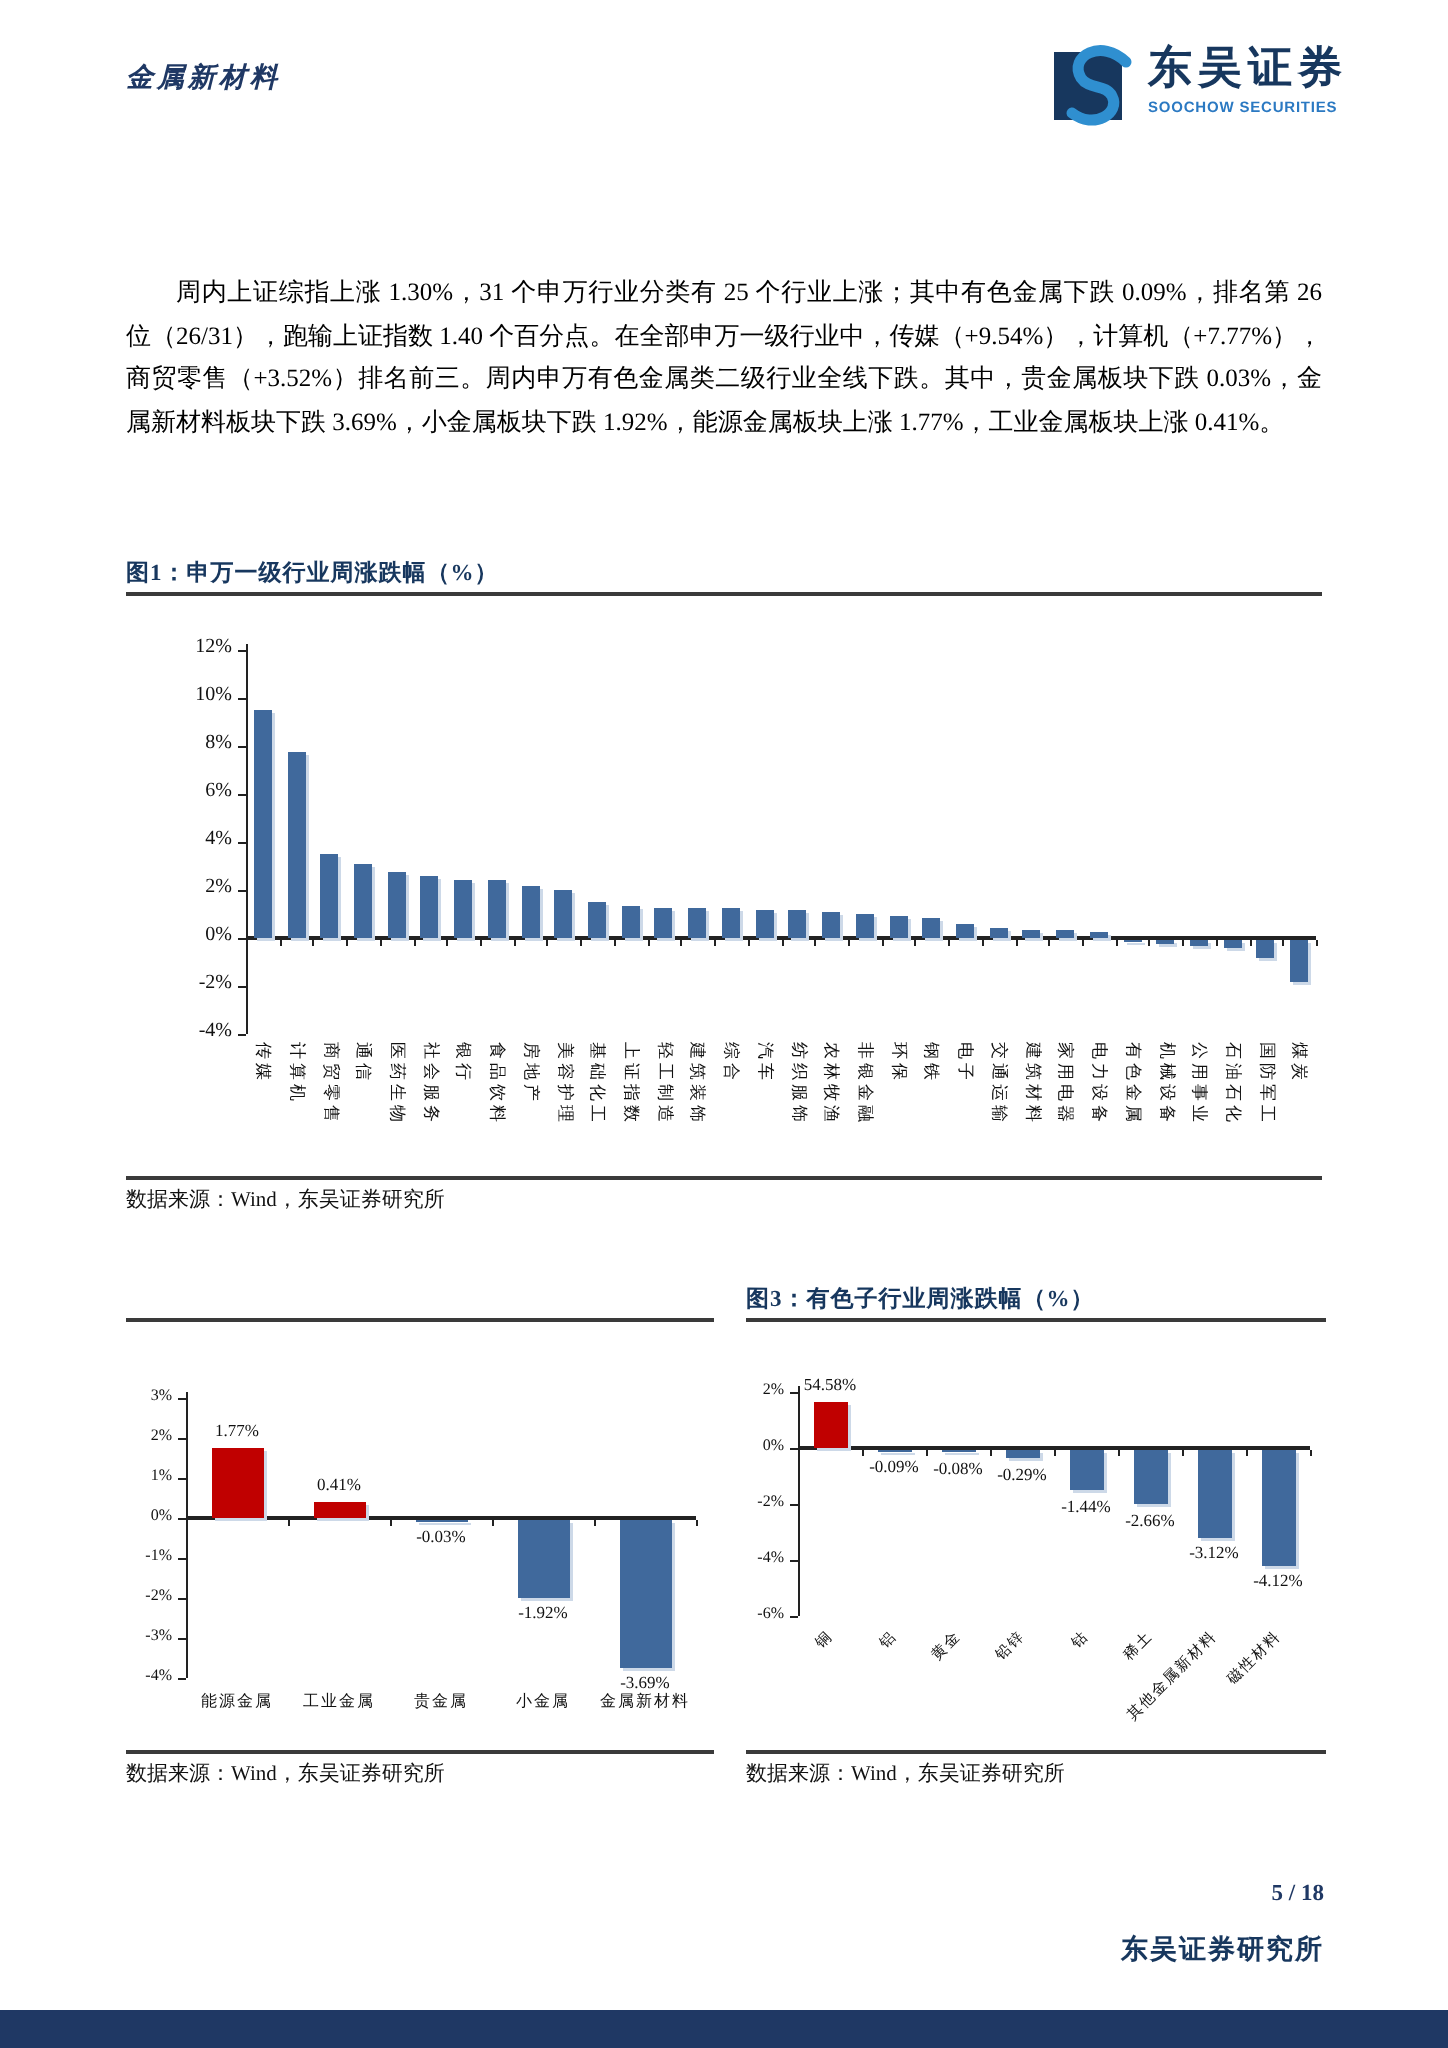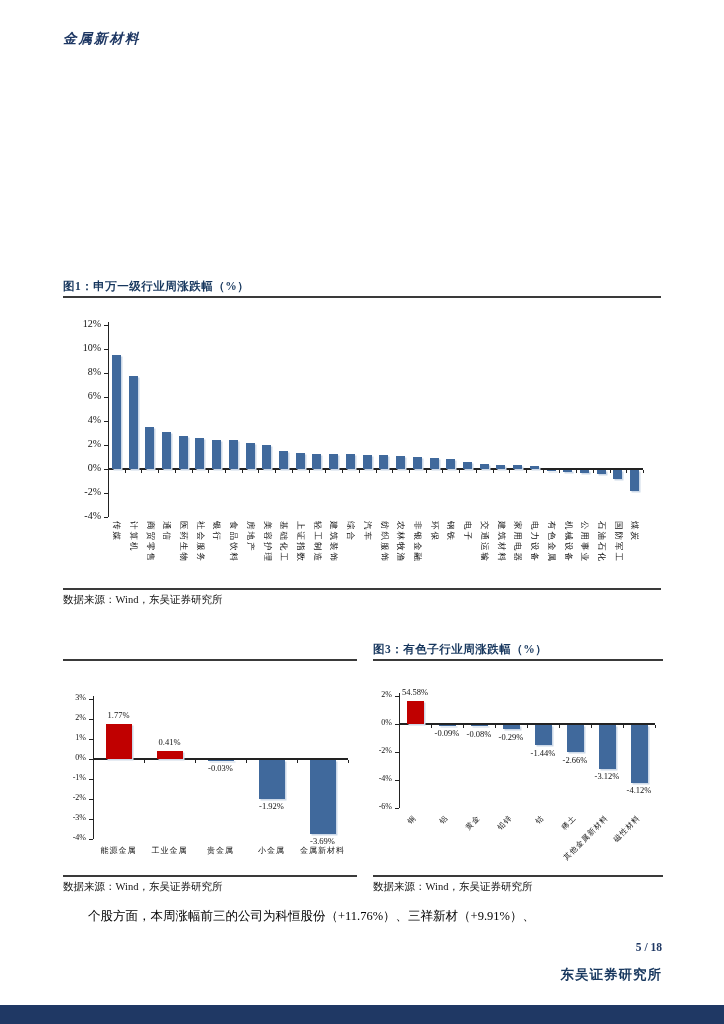--- a/index.html
+++ b/index.html
@@ -47,6 +47,18 @@
 <div class="page">
 
   <div class="abs hdr-category">金属新材料</div>
+  <div class="abs logo">
+    <span>
+      <svg width="40" height="44" viewBox="0 0 40 44">
+        <rect x="0" y="5" width="34" height="34" fill="#17375E"></rect>
+        <path d="M36 10 C 24 -2, 7 7, 13.5 18 C 17.5 24, 26 21, 29 27 C 33.5 35.5, 20 44, 9 35.5" stroke="#2F8FD0" stroke-width="5.5" fill="none" stroke-linecap="round"></path>
+      </svg>
+    </span>
+    <span class="logo-text">
+      <span class="logo-cn">东吴证券</span>
+      <span class="logo-en">SOOCHOW SECURITIES</span>
+    </span>
+  </div>
 
 
   <div class="abs fig-title" style="left:63px;top:279px;">图1：申万一级行业周涨跌幅（%）</div>

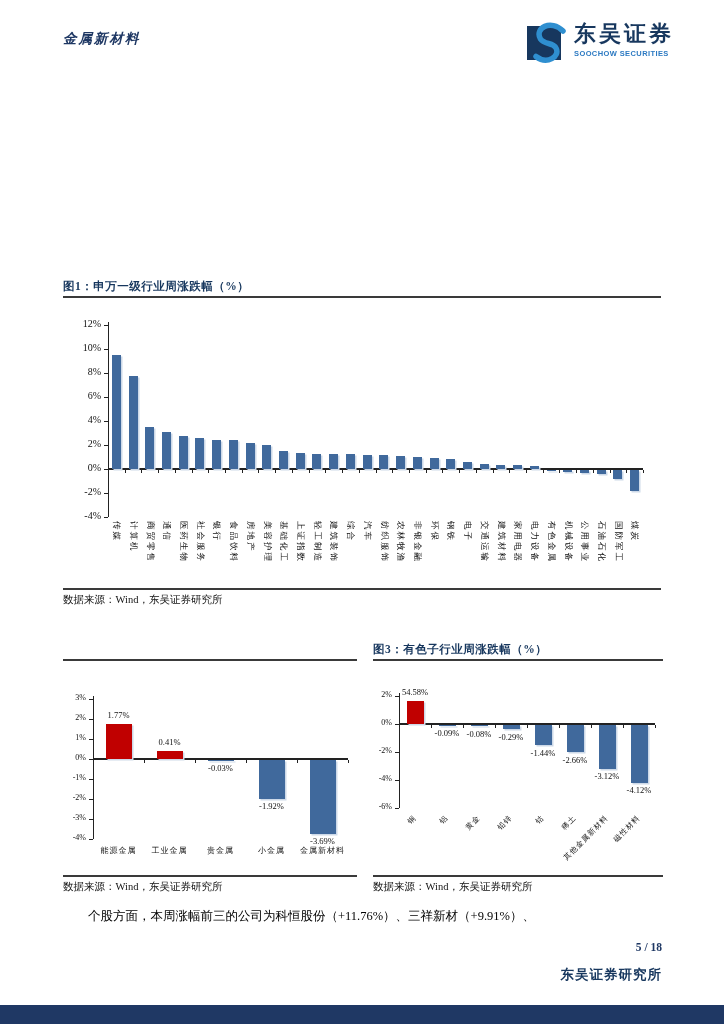--- a/index.html
+++ b/index.html
@@ -60,6 +60,7 @@
     </span>
   </div>
 
+  <div class="abs para para-intro">周内上证综指上涨 1.30%，31 个申万行业分类有 25 个行业上涨；其中有色金属下跌 0.09%，排名第 26 位（26/31），跑输上证指数 1.40 个百分点。在全部申万一级行业中，传媒（+9.54%），计算机（+7.77%），商贸零售（+3.52%）排名前三。周内申万有色金属类二级行业全线下跌。其中，贵金属板块下跌 0.03%，金属新材料板块下跌 3.69%，小金属板块下跌 1.92%，能源金属板块上涨 1.77%，工业金属板块上涨 0.41%。</div>
 
   <div class="abs fig-title" style="left:63px;top:279px;">图1：申万一级行业周涨跌幅（%）</div>
   <div class="abs rule" style="left:63px;right:63px;top:296px;"></div>

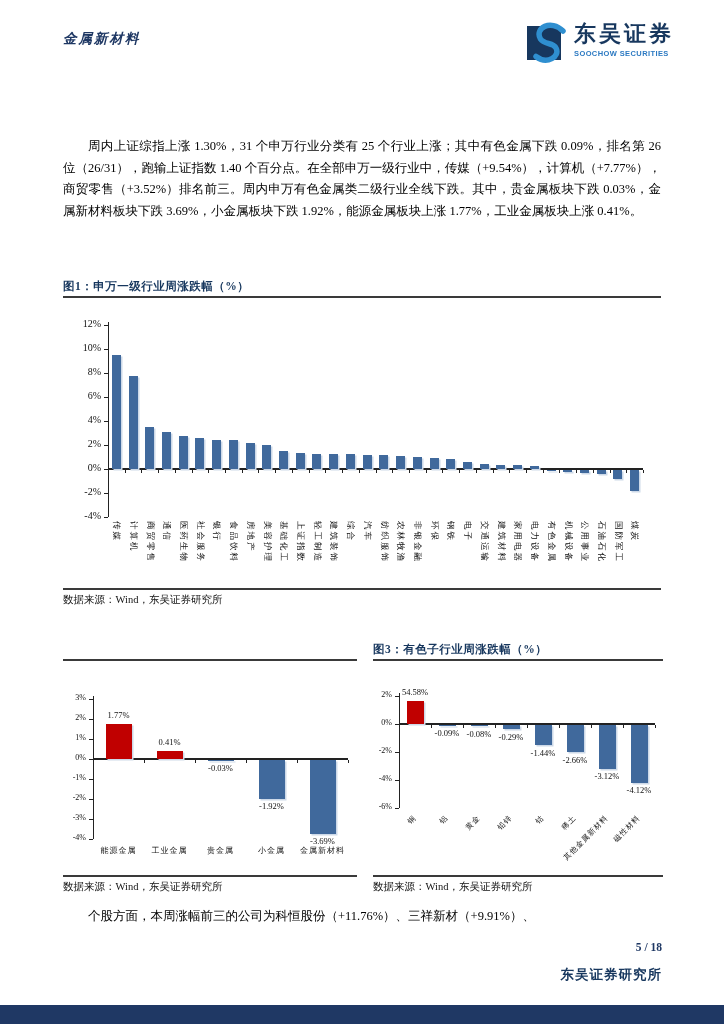--- a/index.html
+++ b/index.html
@@ -64,7 +64,7 @@
 
   <div class="abs fig-title" style="left:63px;top:279px;">图1：申万一级行业周涨跌幅（%）</div>
   <div class="abs rule" style="left:63px;right:63px;top:296px;"></div>
-  <div class="chart" id="chart1" style="left:48px;top:300px;width:598px;height:285px;">
+  <div class="chart" id="chart1" style="left:63px;top:300px;width:598px;height:285px;">
       <div class="ax" style="left: 60px; top: 22px; width: 1.2px; height: 195px; background: rgb(34, 34, 34);"></div>
       <div class="ax" style="left: 56px; top: 25px; width: 4px; height: 1px; background: rgb(34, 34, 34);"></div>
       <div class="ylab" style="left: 3px; top: 18.8px; width: 50px; font-size: 10px; text-align: right;">12%</div>

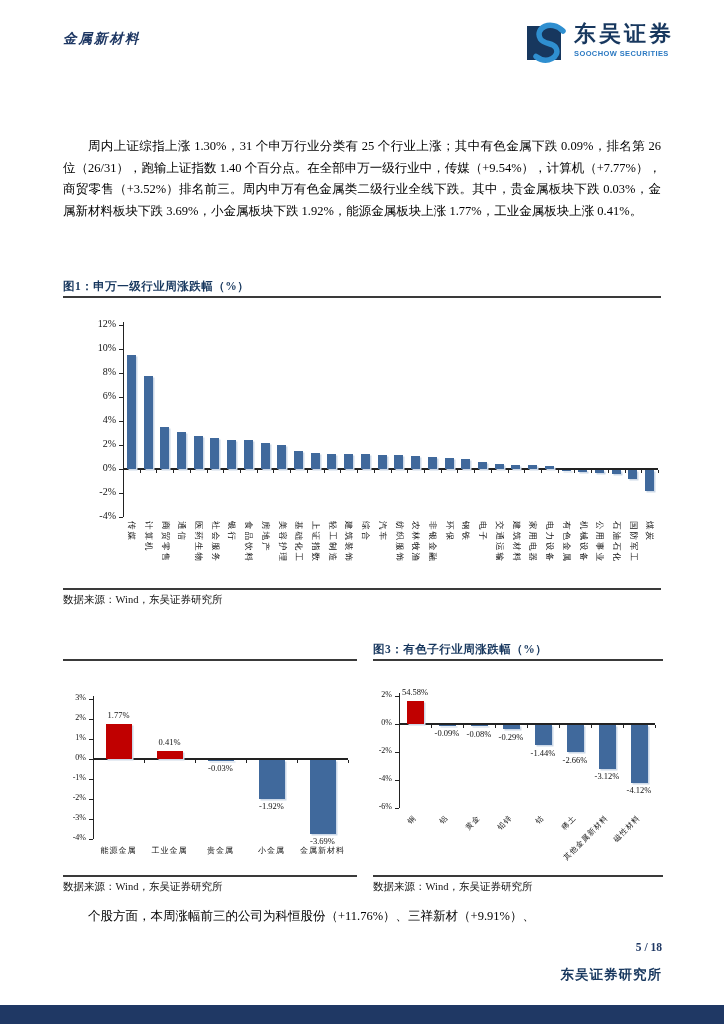--- a/index.html
+++ b/index.html
@@ -283,7 +283,6 @@
   <div class="abs rule-thin" style="left:373px;width:290px;top:875px;"></div>
   <div class="abs fig-source" style="left:373px;top:880px;">数据来源：Wind，东吴证券研究所</div>
 
-  <div class="abs para para-stocks">个股方面，本周涨幅前三的公司为科恒股份（+11.76%）、三祥新材（+9.91%）、</div>
 
   <div class="abs page-num">5 / 18</div>
   <div class="abs institute">东吴证券研究所</div>

